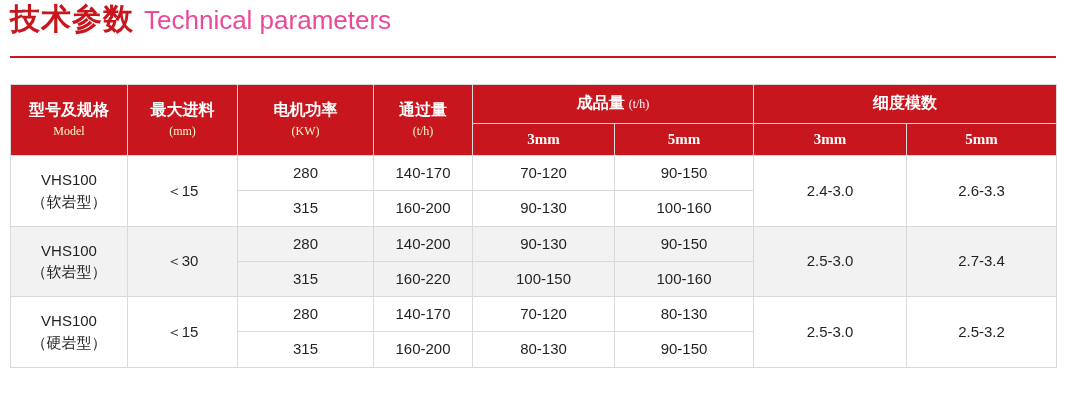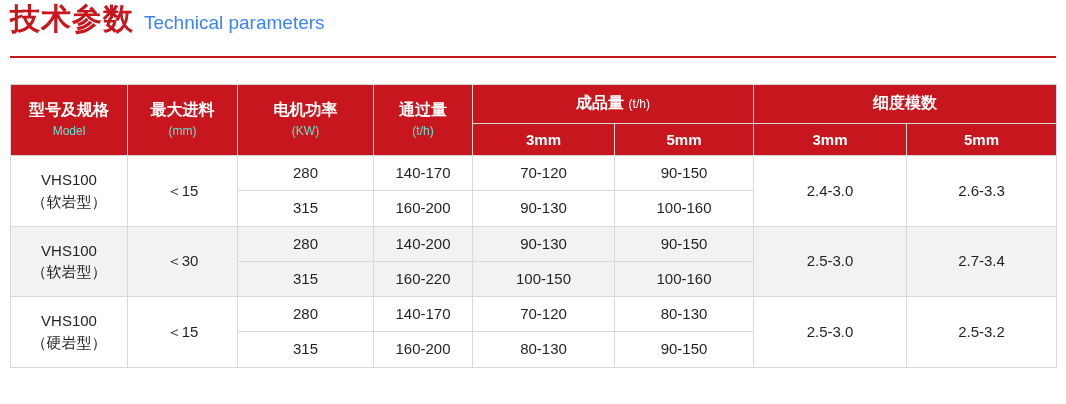--- a/index.html
+++ b/index.html
@@ -37,9 +37,9 @@
     line-height: 1;
   }
   .header-en {
-    font-size: 19px;
+    font-size: 26px;
     font-weight: normal;
-    color: #3b82f6;
+    color: #ec4899;
     line-height: 1;
   }
   .header-rule {

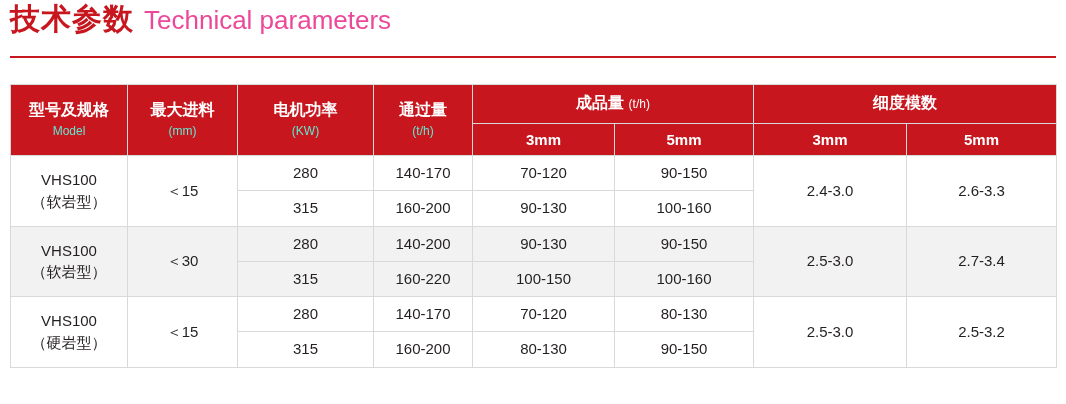--- a/index.html
+++ b/index.html
@@ -75,6 +75,7 @@
     border-color: #d45055;
     font-weight: bold;
     padding: 4px 2px;
+    font-family: Liberation Serif, serif;
   }
   .th-main {
     display: block;

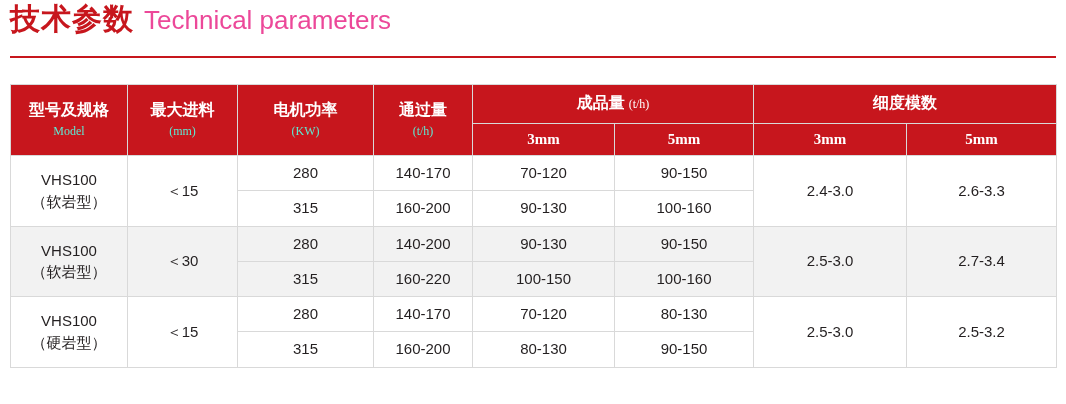--- a/index.html
+++ b/index.html
@@ -88,7 +88,7 @@
     font-size: 12px;
     font-weight: normal;
     line-height: 1.6;
-    color: #5eead4;
+    color: #fef9c3;
   }
   .th-inline-sub {
     font-size: 12px;

